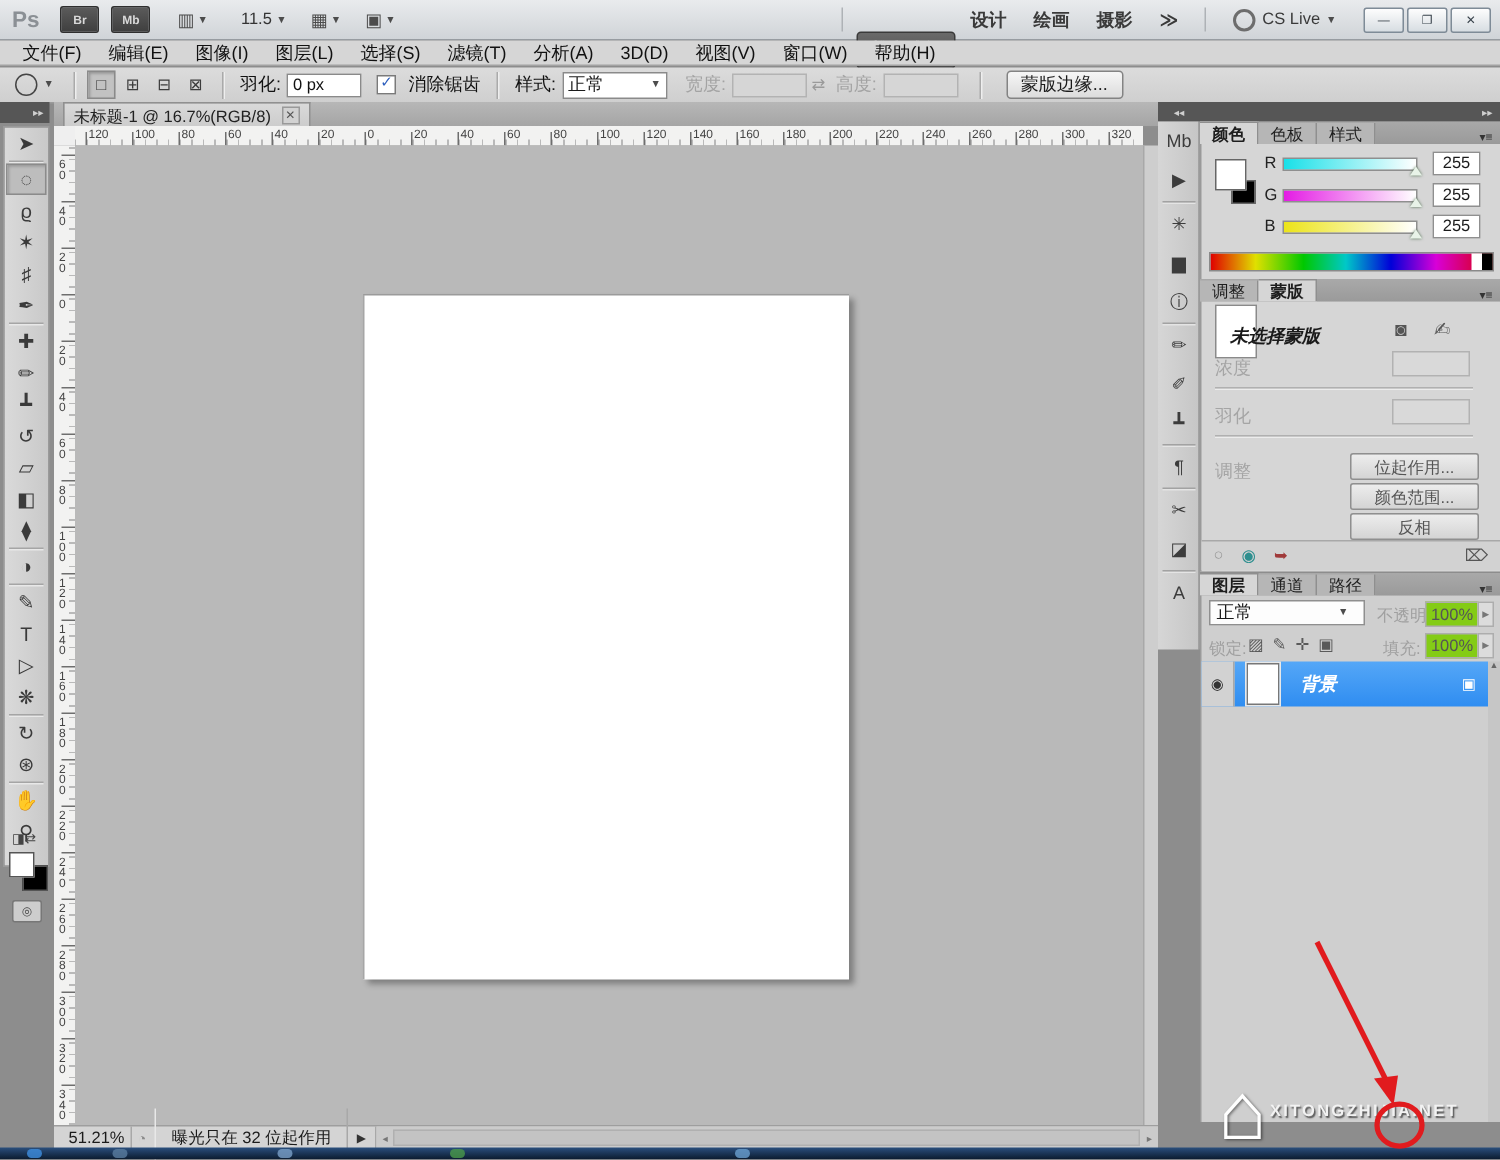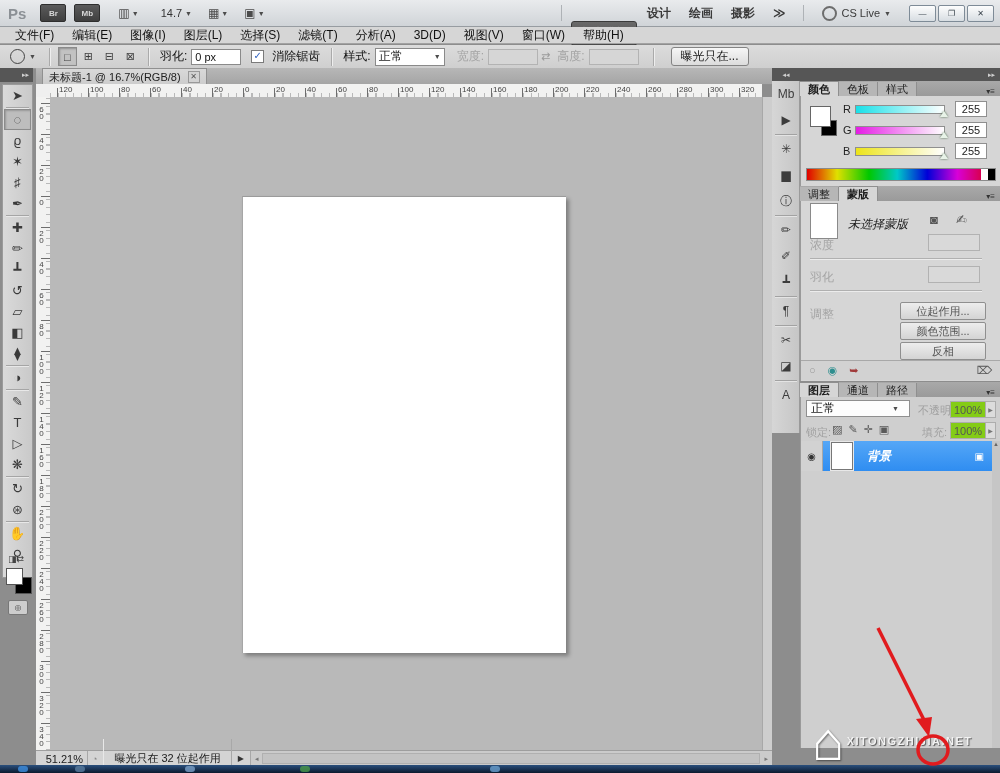--- a/index.html
+++ b/index.html
@@ -181,7 +181,7 @@
   <span class="tb-btn">Mb</span>
   <span class="tb-ico">▥</span>
     <span class="dd-arrow">▼</span>
-  <span id="tb-zoom">14.7</span>
+  <span id="tb-zoom">11.5</span>
     <span class="dd-arrow">▼</span>
   <span class="tb-ico">▦</span>
     <span class="dd-arrow">▼</span>

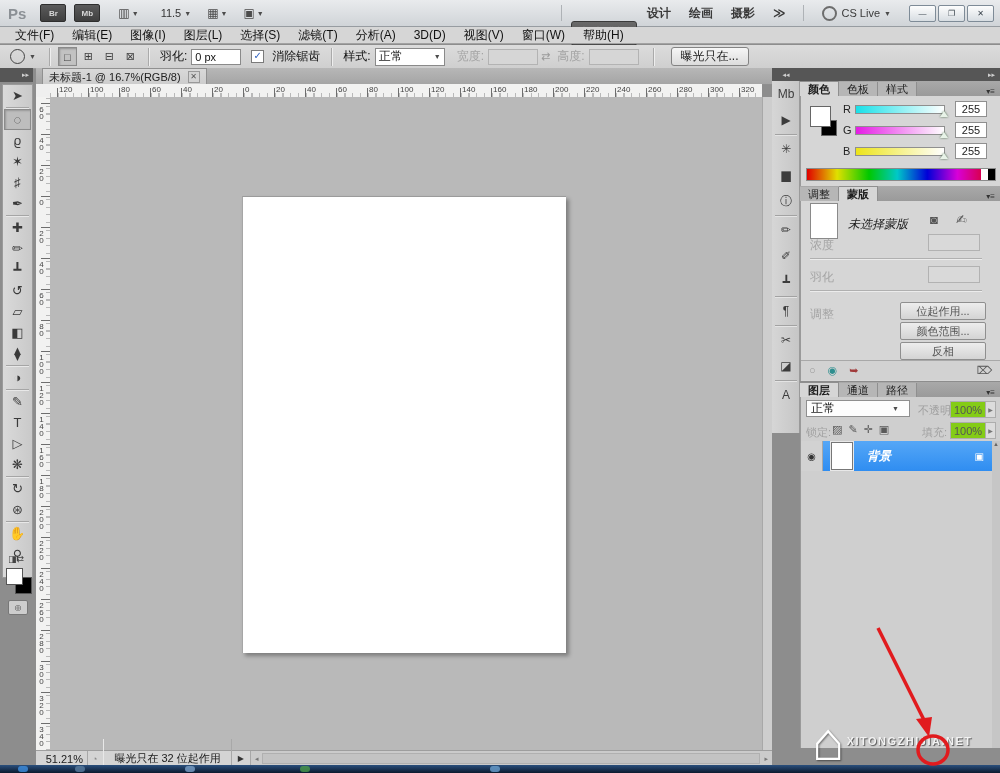--- a/index.html
+++ b/index.html
@@ -253,7 +253,7 @@
   <span class="opt-label dis">高度:</span>
   <input class="opt-input dis" readonly="" style="">
   <span class="opt-sep" style="margin-left:14px;"></span>
-  <span id="refine-edge">曝光只在...</span>
+  <span id="refine-edge">蒙版边缘...</span>
 </div>
 
 <div id="tools-collapse" class="abs">▸▸</div>

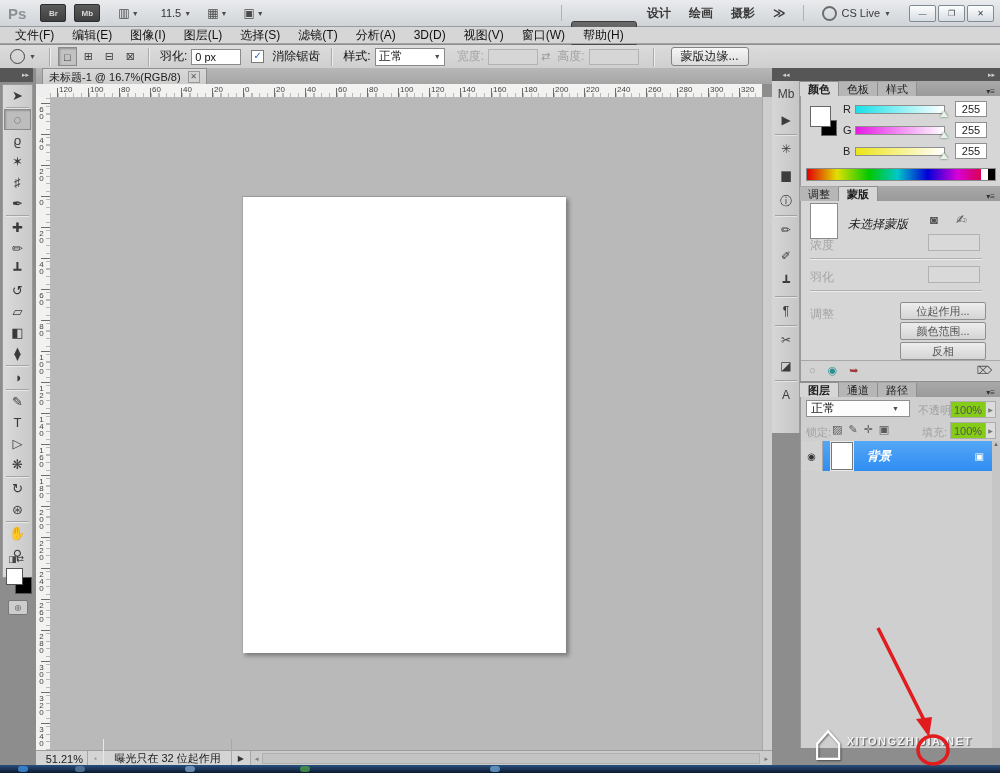--- a/index.html
+++ b/index.html
@@ -133,7 +133,7 @@
   #spectrum .black{position:absolute;right:0;top:0;width:7px;height:11px;background:#000;}
   
   #mask-thumb{left:810px;top:203px;width:26px;height:34px;background:#fff;border:1px solid #8a8a8a;}
-  #mask-title{left:848px;top:216px;font-size:12px;font-style:italic;font-weight:normal;color:#1a1a1a;}
+  #mask-title{left:820px;top:216px;font-size:12px;font-style:italic;font-weight:bold;color:#1a1a1a;}
   #mask-ico1{left:930px;top:212px;font-size:13px;color:#555;}
   #mask-ico2{left:956px;top:212px;font-size:13px;color:#555;}
   .mask-label{position:absolute;left:810px;font-size:12px;color:#a5a5a5;}

